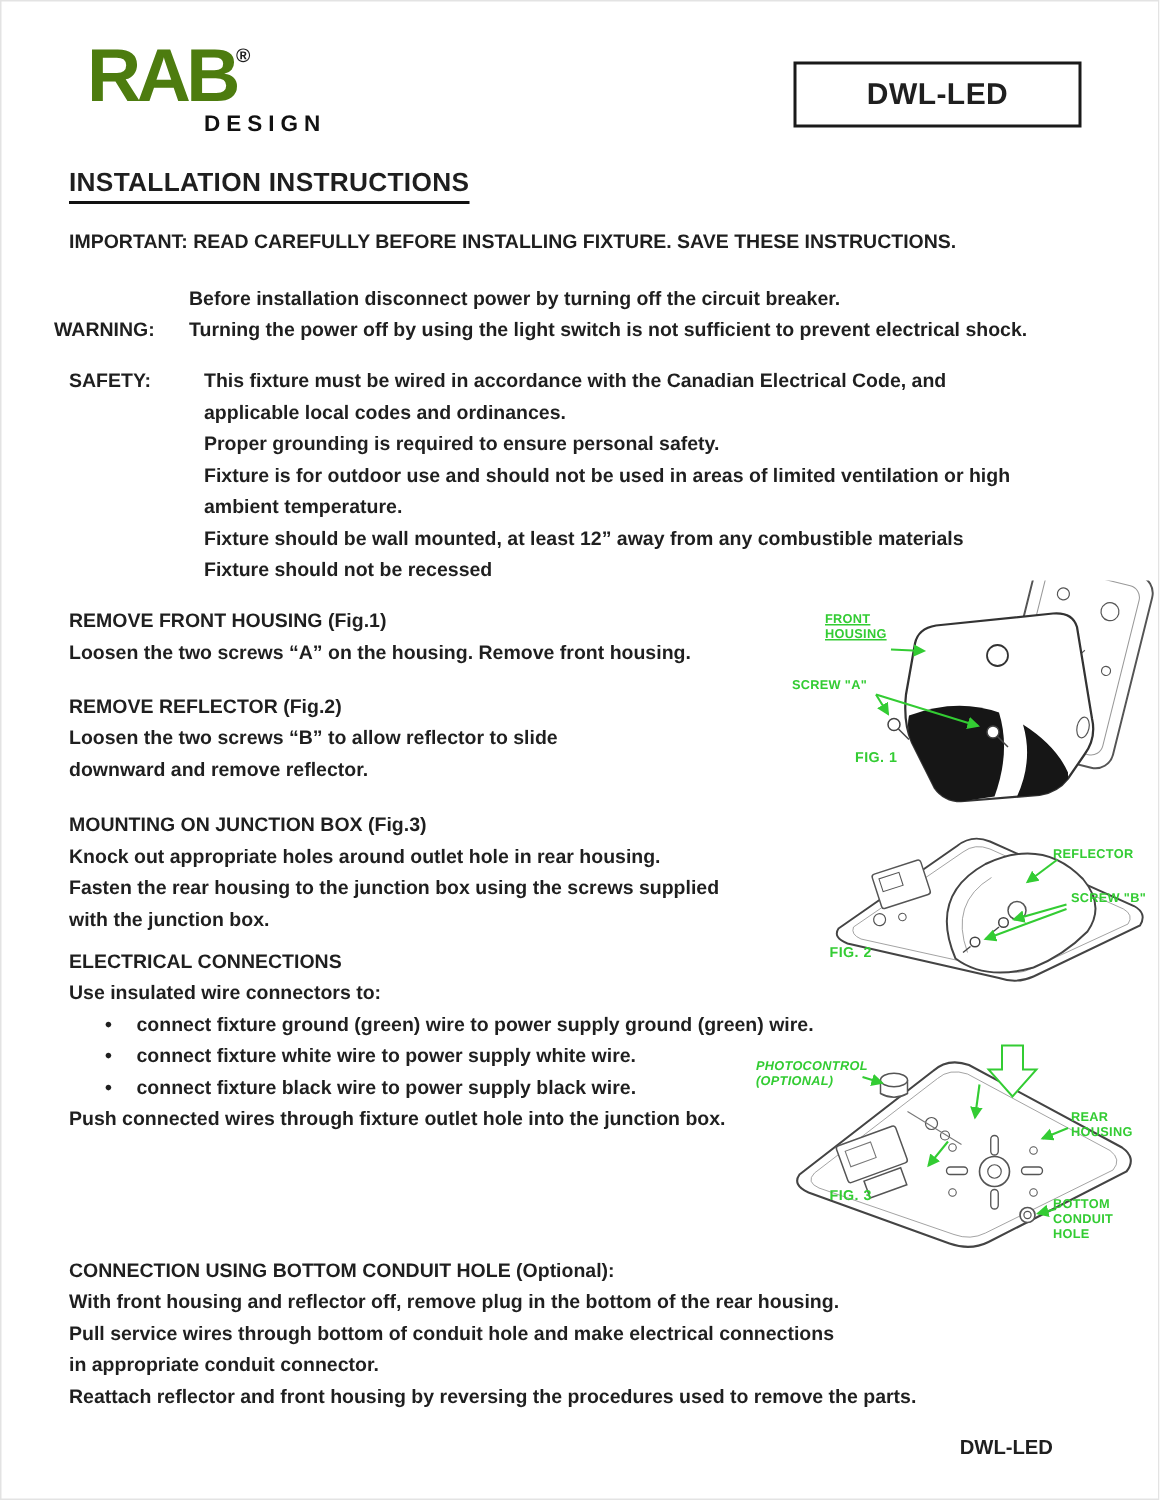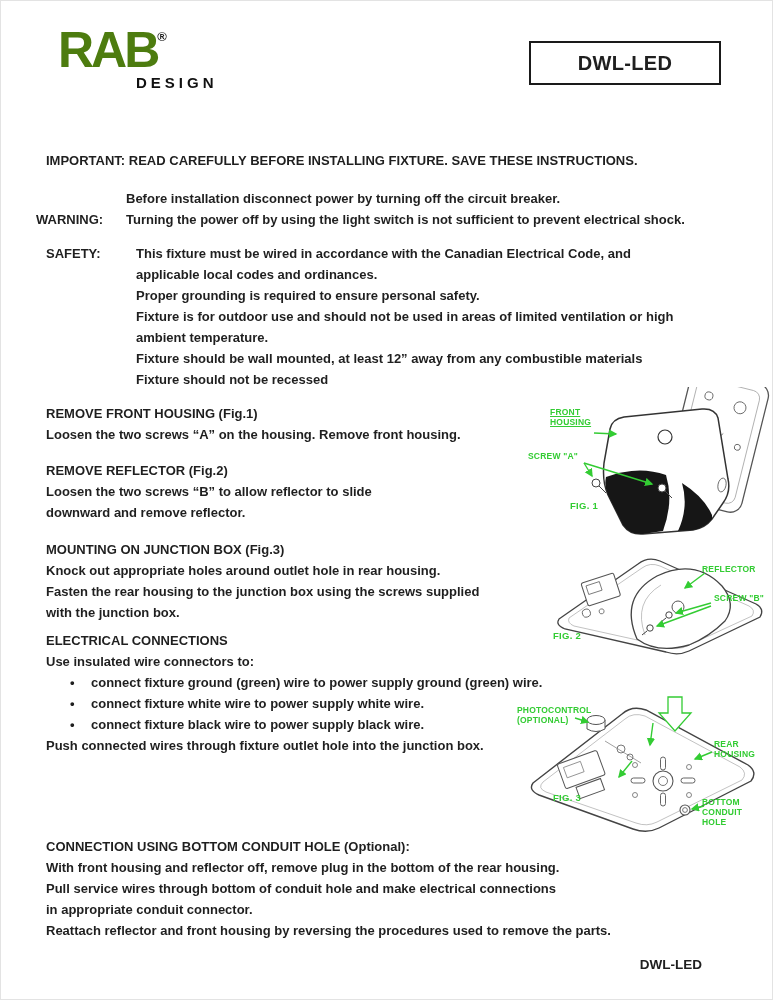--- a/index.html
+++ b/index.html
@@ -48,6 +48,7 @@
     <span>DWL-LED</span>
   </div>
 
+  <div class="abs title">INSTALLATION INSTRUCTIONS</div>
 
   <div class="abs body-line" style="left:45px;top:149px;">IMPORTANT: READ CAREFULLY BEFORE INSTALLING FIXTURE. SAVE THESE INSTRUCTIONS.</div>
 

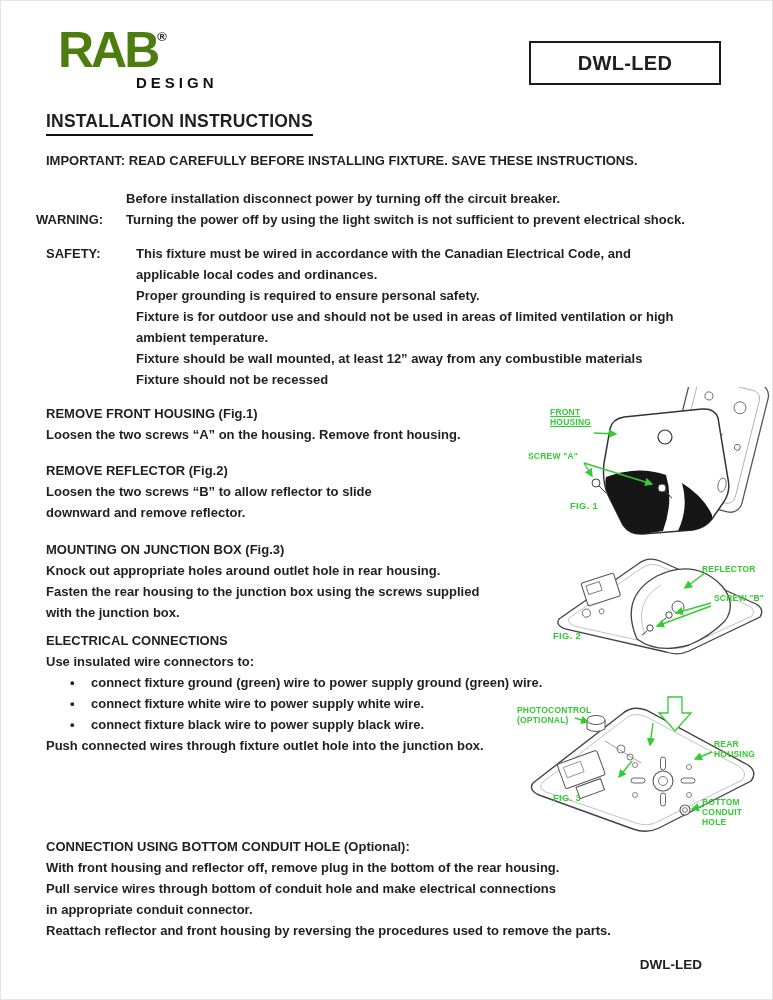--- a/index.html
+++ b/index.html
@@ -255,7 +255,7 @@
         <line x1="203" y1="115" x2="191" y2="118" marker-end="url(#ah3)"></line>
       </g>
     </svg>
-    <div class="glabel" style="left:16px;top:14px;">PHOTOCONTROL
+    <div class="glabel" style="left:3px;top:14px;font-style:italic;">PHOTOCONTROL
 (OPTIONAL)</div>
     <div class="glabel" style="left:213px;top:48px;">REAR
 HOUSING</div>

